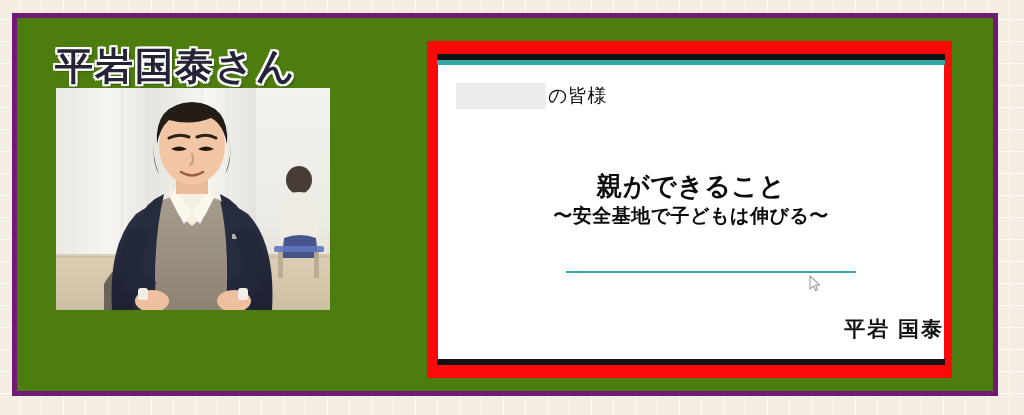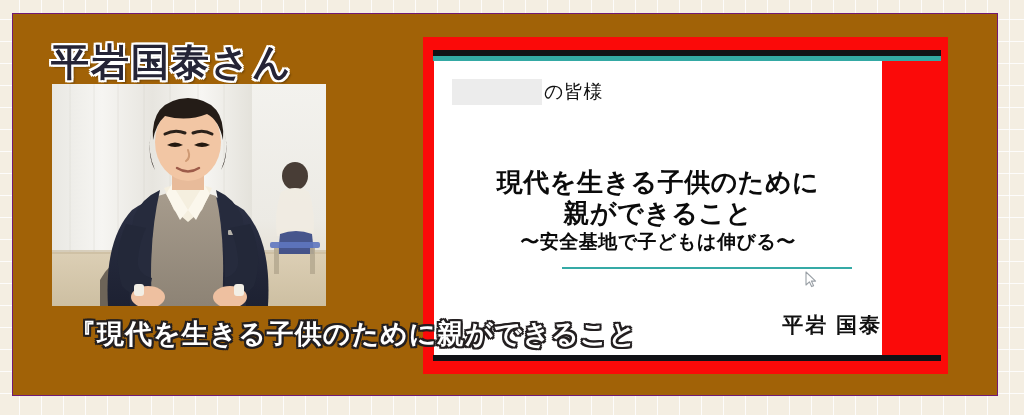--- a/index.html
+++ b/index.html
@@ -22,8 +22,8 @@
   
   #red-panel{
     position:absolute;left:12px;top:13px;width:986px;height:383px;
-    background:#a16207;
-    border:1px solid #701a75;
+    background:#4d7c0f;
+    border:5px solid #701a75;
     box-sizing:border-box;
     overflow:hidden;
   }

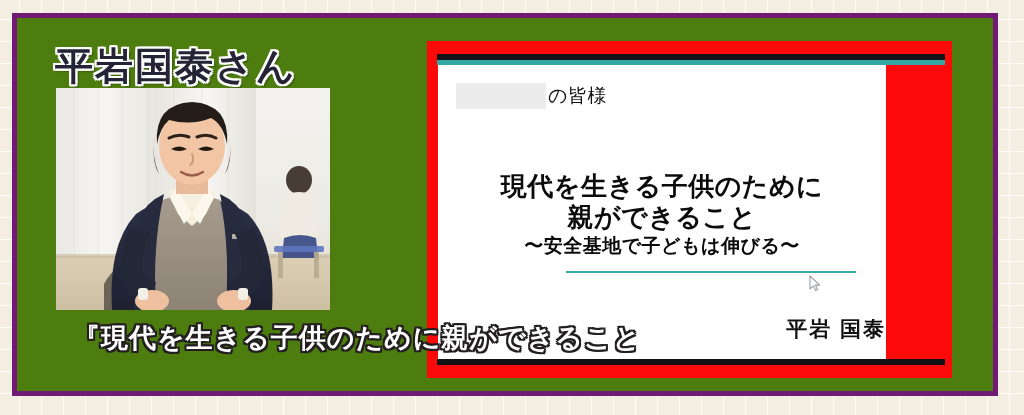--- a/index.html
+++ b/index.html
@@ -76,7 +76,7 @@
     position:absolute;left:10px;top:19px;width:508px;height:5px;background:#34a9a4;
   }
   #slide-canvas{
-    position:absolute;left:11px;top:24px;width:448px;height:294px;
+    position:absolute;left:11px;top:24px;width:506px;height:294px;
     background:#ffffff;
     overflow:hidden;
   }

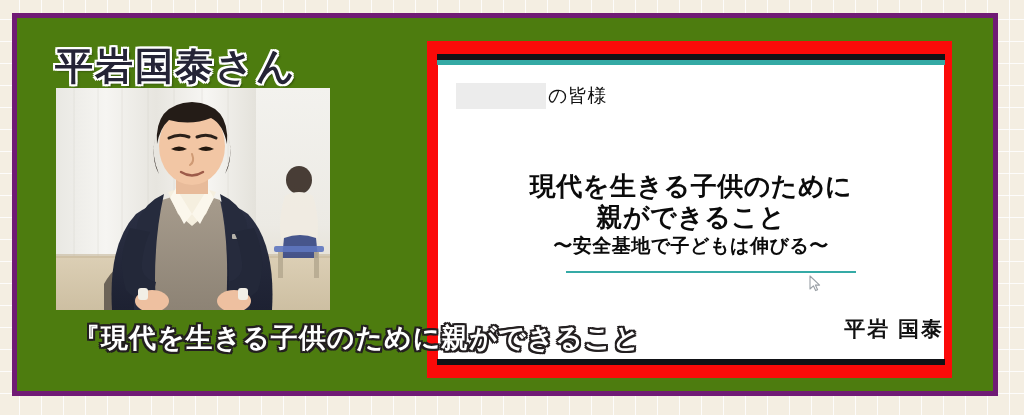--- a/index.html
+++ b/index.html
@@ -229,7 +229,6 @@
       <div id="audience-line">の皆様</div>
 
       <div id="slide-title">
-        <span class="t1">現代を生きる子供のために</span>
         <span class="t2">親ができること</span>
         <span class="t3">〜安全基地で子どもは伸びる〜</span>
       </div>

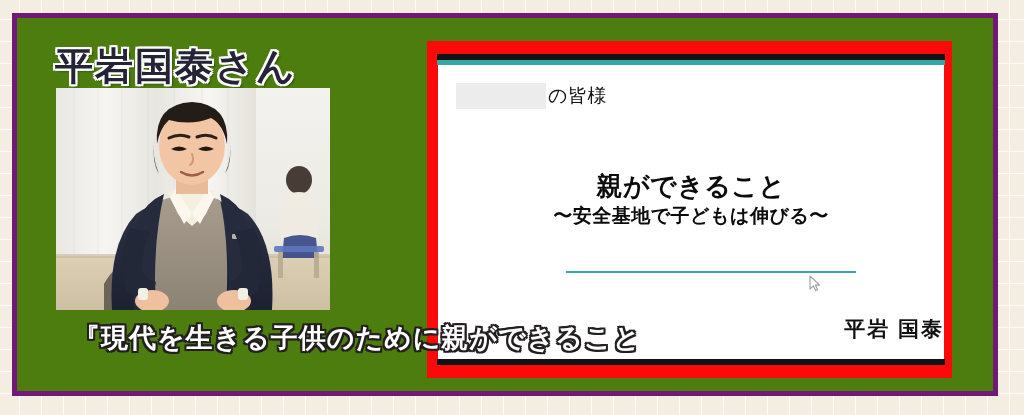--- a/index.html
+++ b/index.html
@@ -247,7 +247,6 @@
   </div>
 
   <div id="caption">
-    <span class="cap-line">『現代を生きる子供のために親ができること</span>
   </div>
 
 </div>

